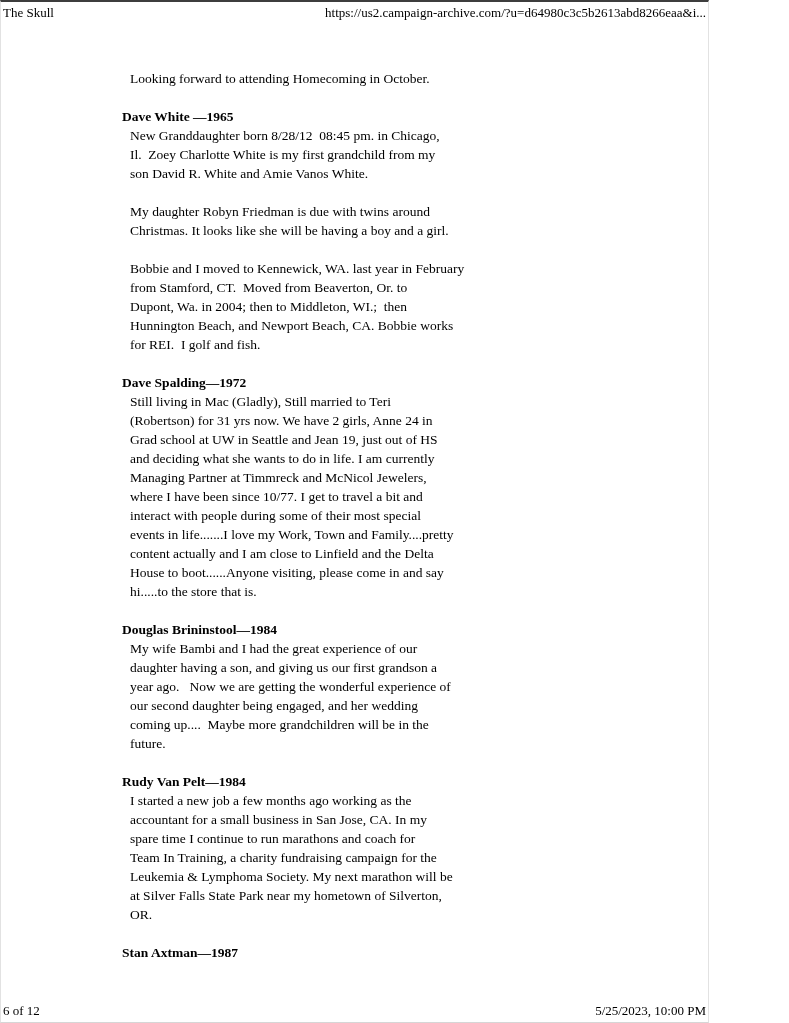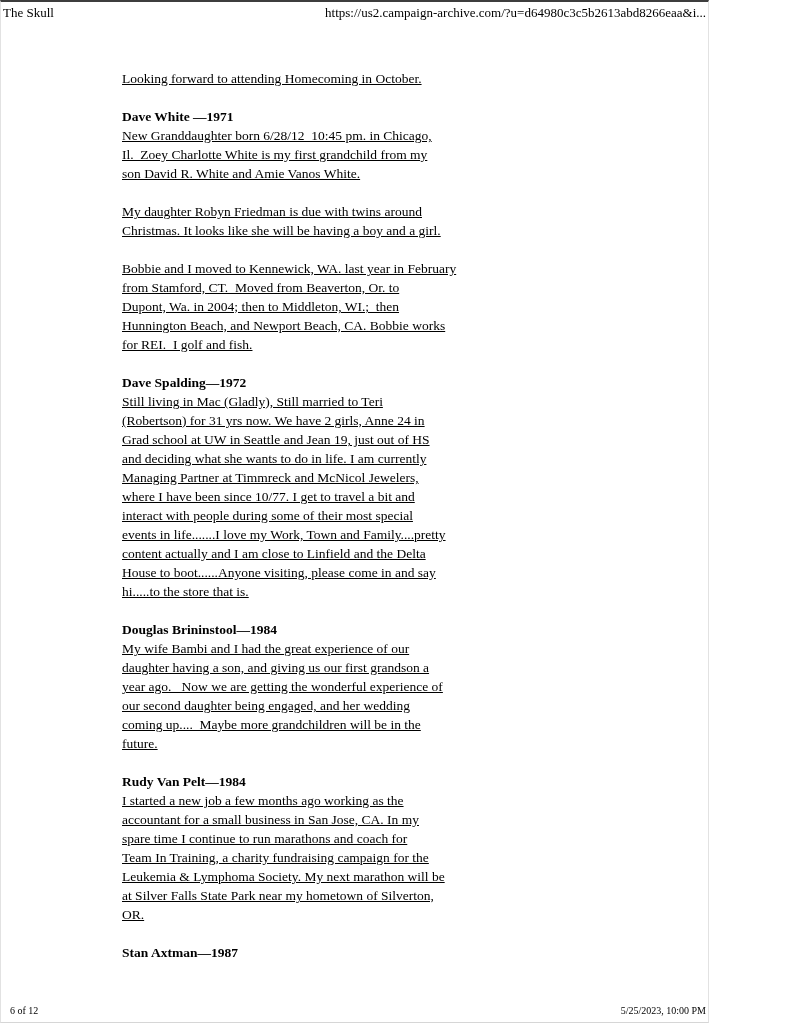--- a/index.html
+++ b/index.html
@@ -55,9 +55,8 @@
     line-height: 19px;
   }
   .content p {
-    margin: 0 0 19px 0;
+    margin: 0 0 19px 8px;
     white-space: pre-wrap;
-    text-decoration: underline;
   }
   .content h3 {
     margin: 0;

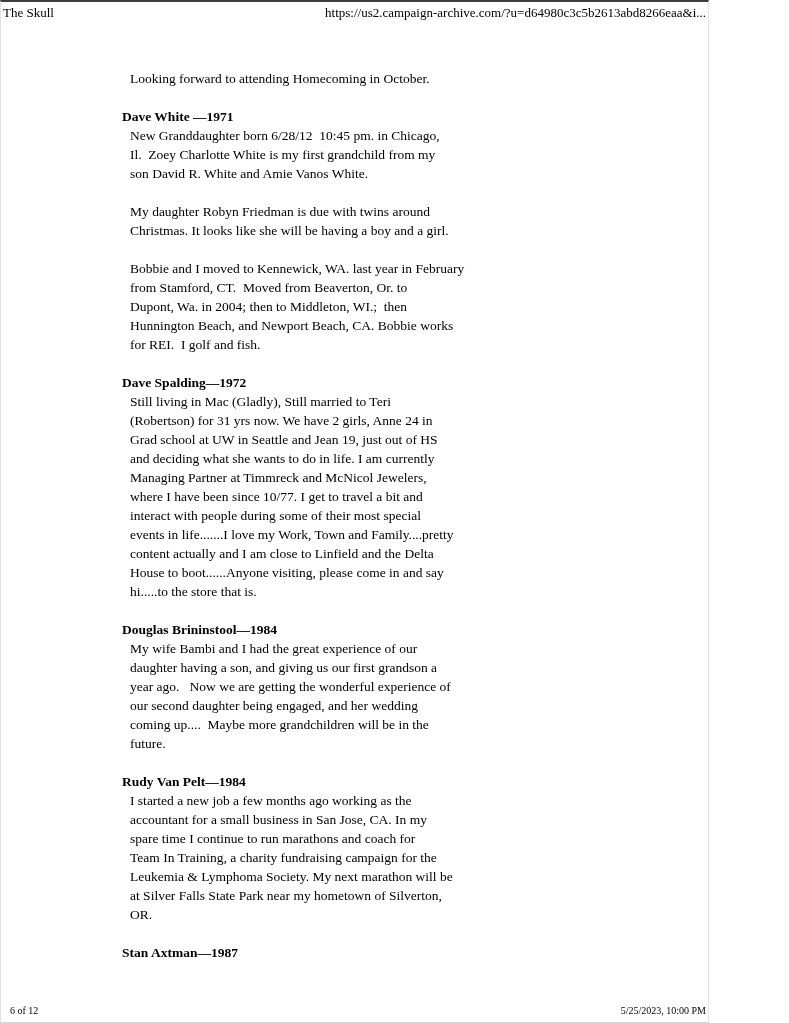--- a/index.html
+++ b/index.html
@@ -82,7 +82,7 @@
     <p>Looking forward to attending Homecoming in October.</p>
 
     <section>
-      <h3>Dave White —1971</h3>
+      <h3>Dave White —1965</h3>
       <p>New Granddaughter born 6/28/12  10:45 pm. in Chicago,
 Il.  Zoey Charlotte White is my first grandchild from my
 son David R. White and Amie Vanos White.</p>

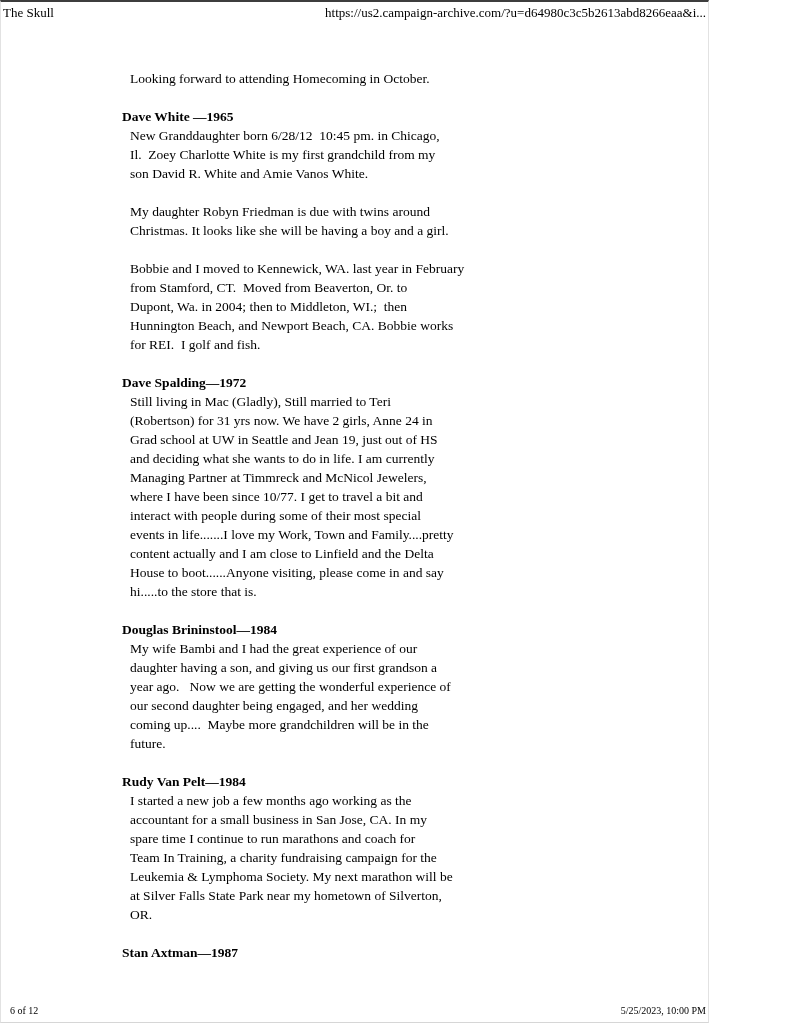--- a/index.html
+++ b/index.html
@@ -83,7 +83,7 @@
 
     <section>
       <h3>Dave White —1965</h3>
-      <p>New Granddaughter born 6/28/12  10:45 pm. in Chicago,
+      <p>New Granddaughter born 8/28/12  08:45 pm. in Chicago,
 Il.  Zoey Charlotte White is my first grandchild from my
 son David R. White and Amie Vanos White.</p>
       <p>My daughter Robyn Friedman is due with twins around

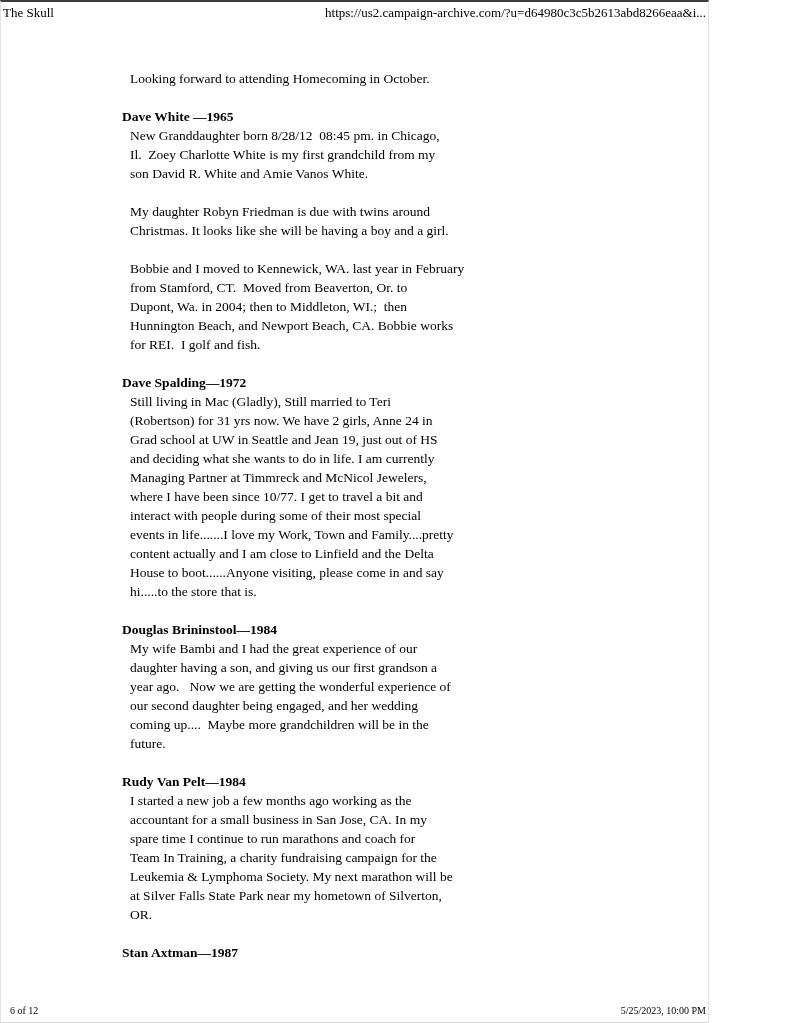--- a/index.html
+++ b/index.html
@@ -41,10 +41,9 @@
     display: flex;
     justify-content: space-between;
     align-items: flex-start;
-    font-size: 10px;
+    font-size: 13px;
     line-height: 16px;
     white-space: nowrap;
-    margin-left: 7px;
   }
   .content {
     position: absolute;

